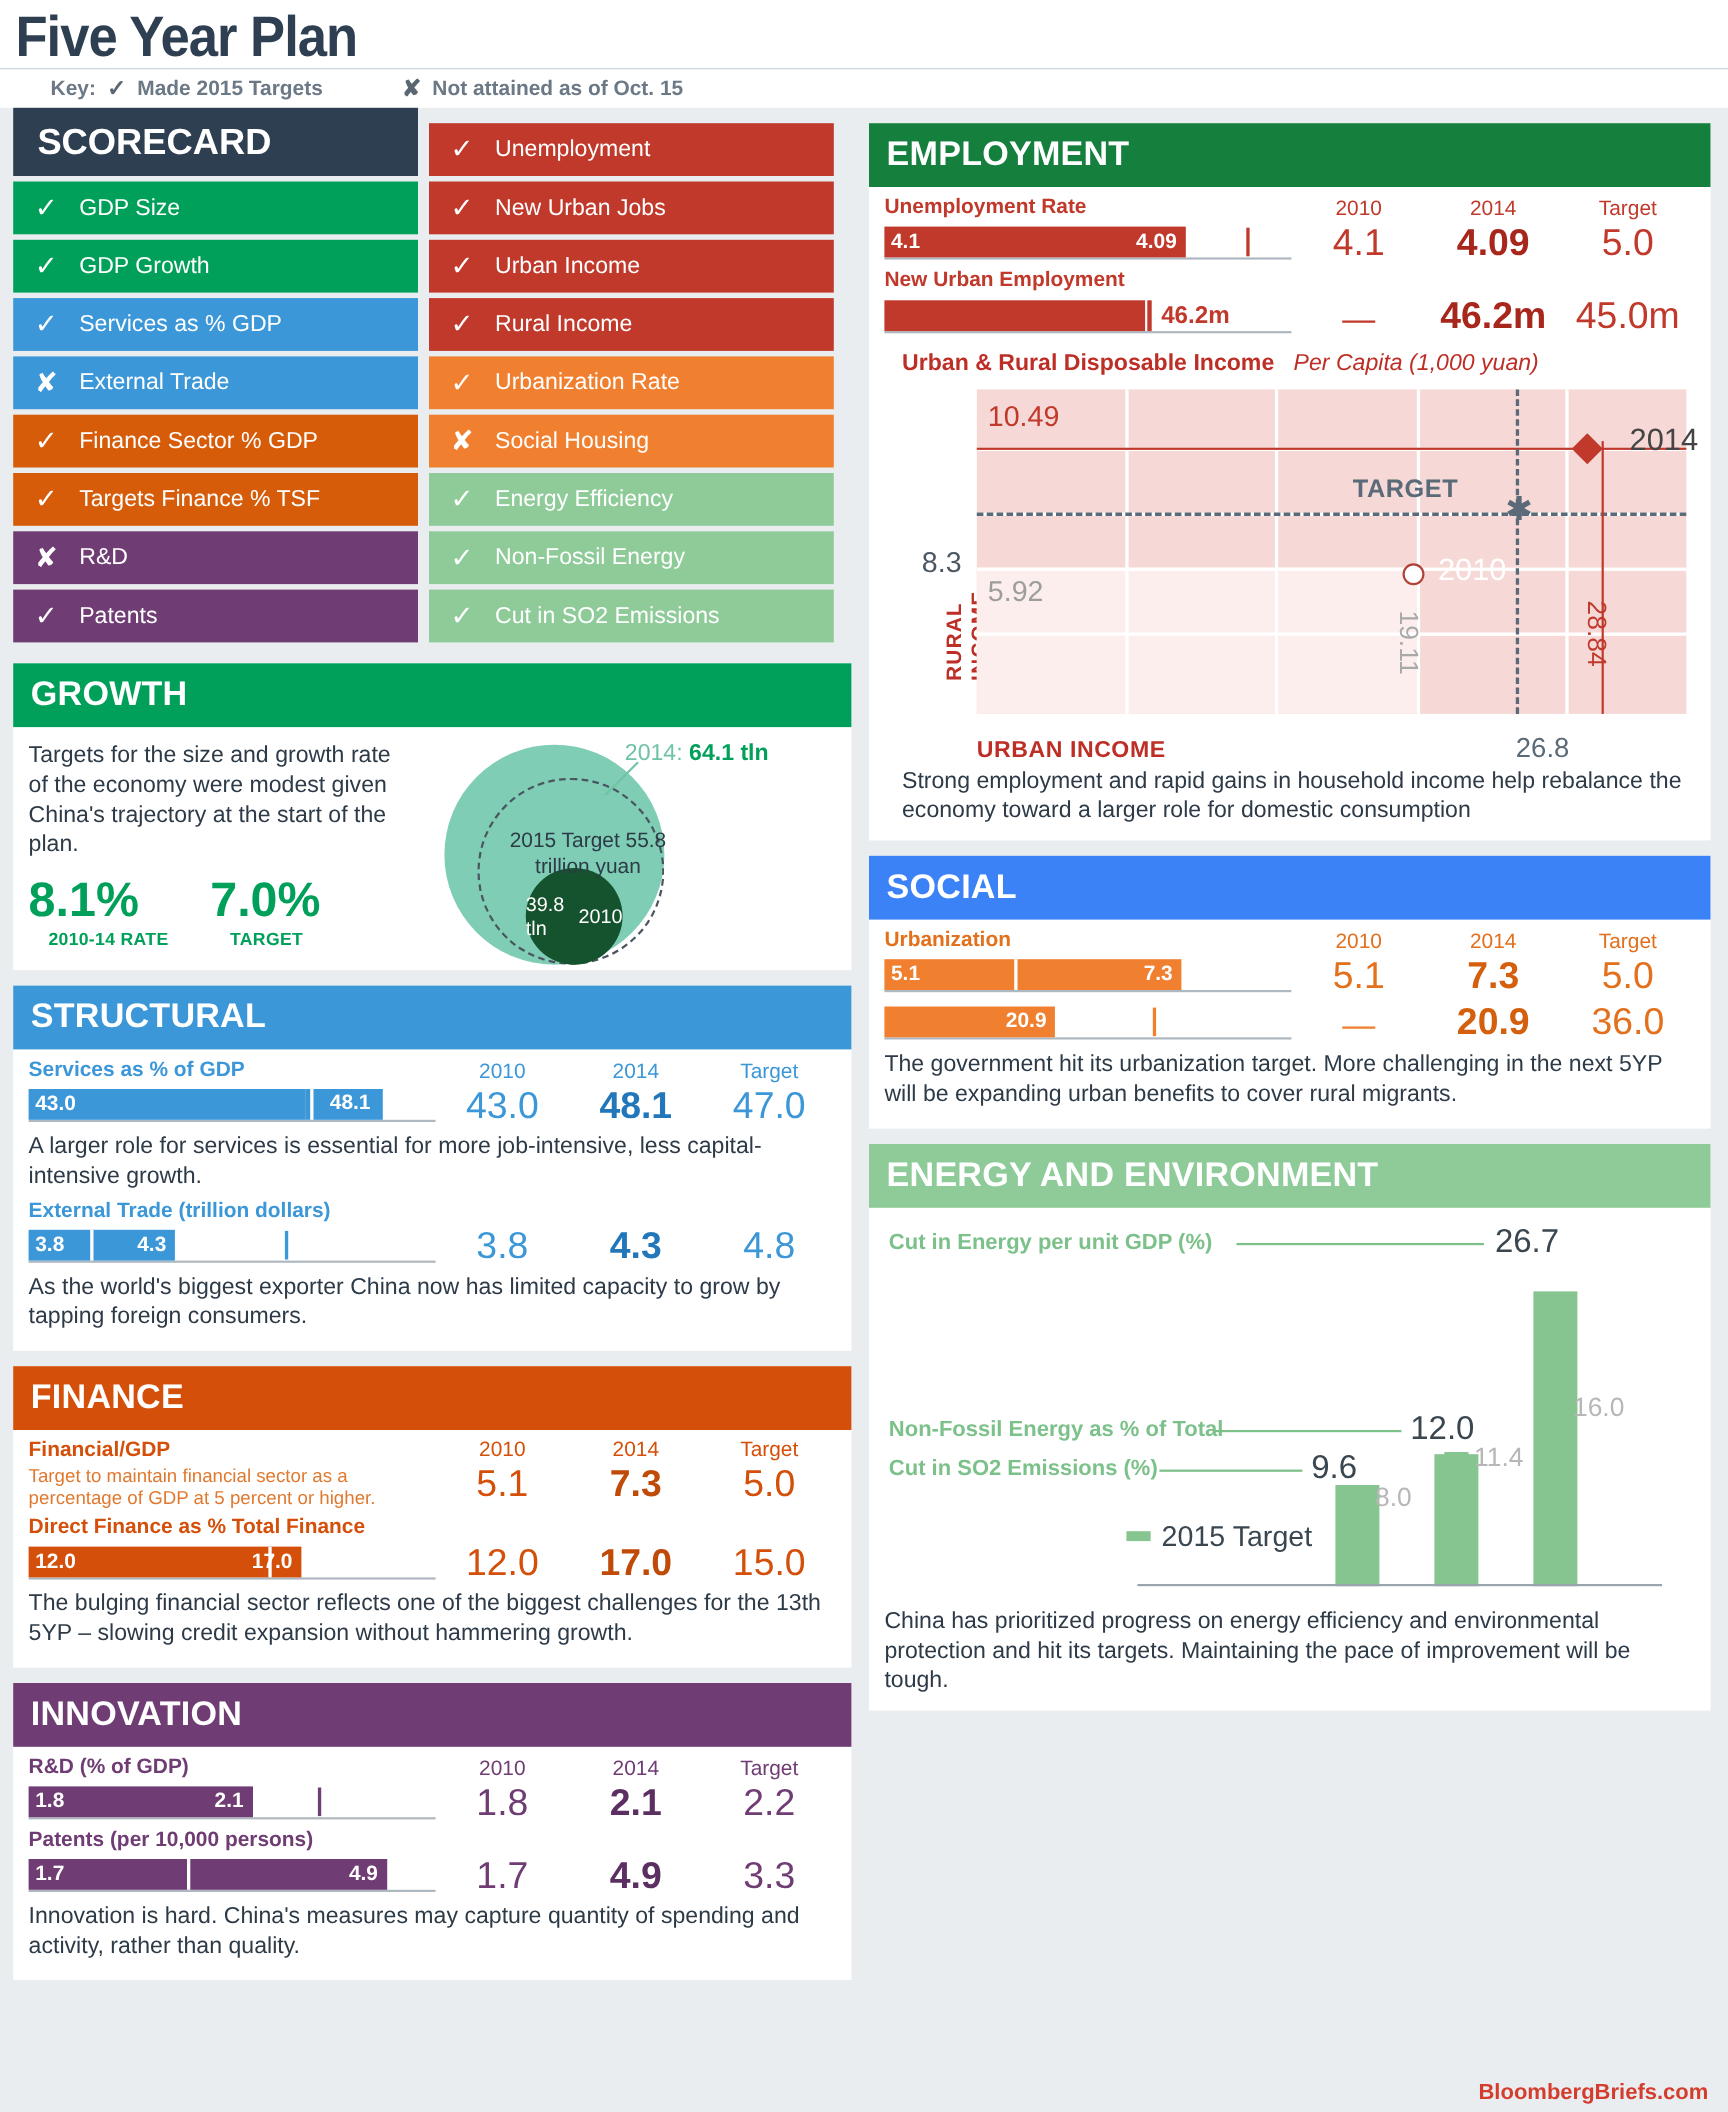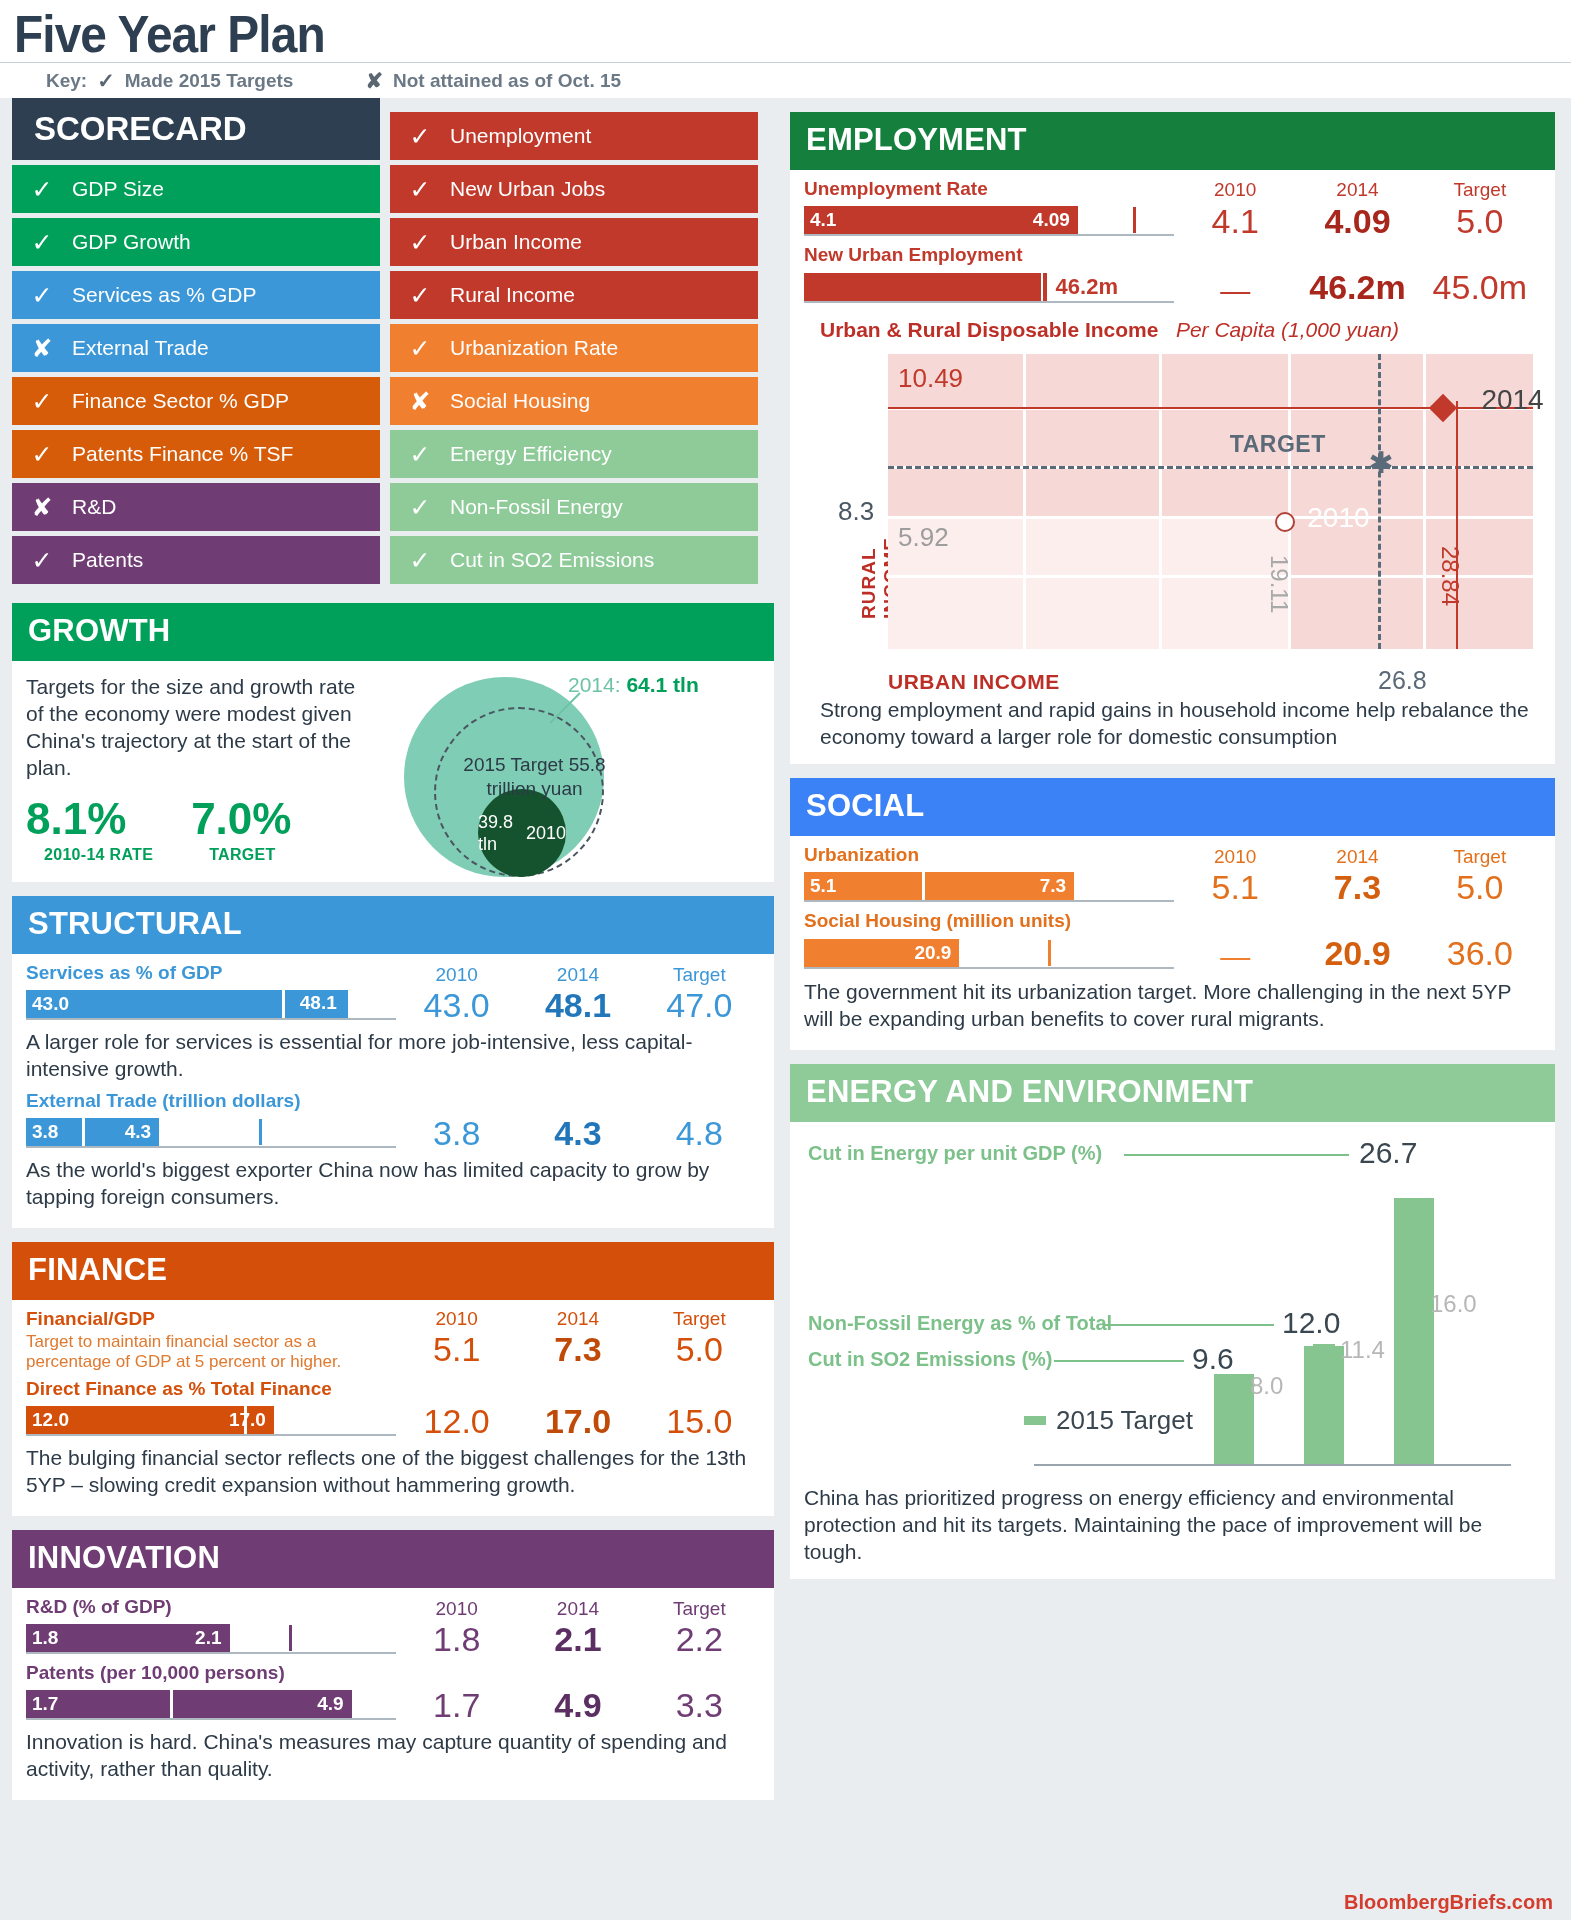--- a/index.html
+++ b/index.html
@@ -202,7 +202,7 @@
             </div>
         <div class="sc-cell" style="background:#d65c0a">
           <span class="mark">✓</span>
-          <span>Patents Finance % TSF</span>
+          <span>Targets Finance % TSF</span>
             </div>
         <div class="sc-cell" style="background:#6f3c74">
           <span class="mark">✘</span>

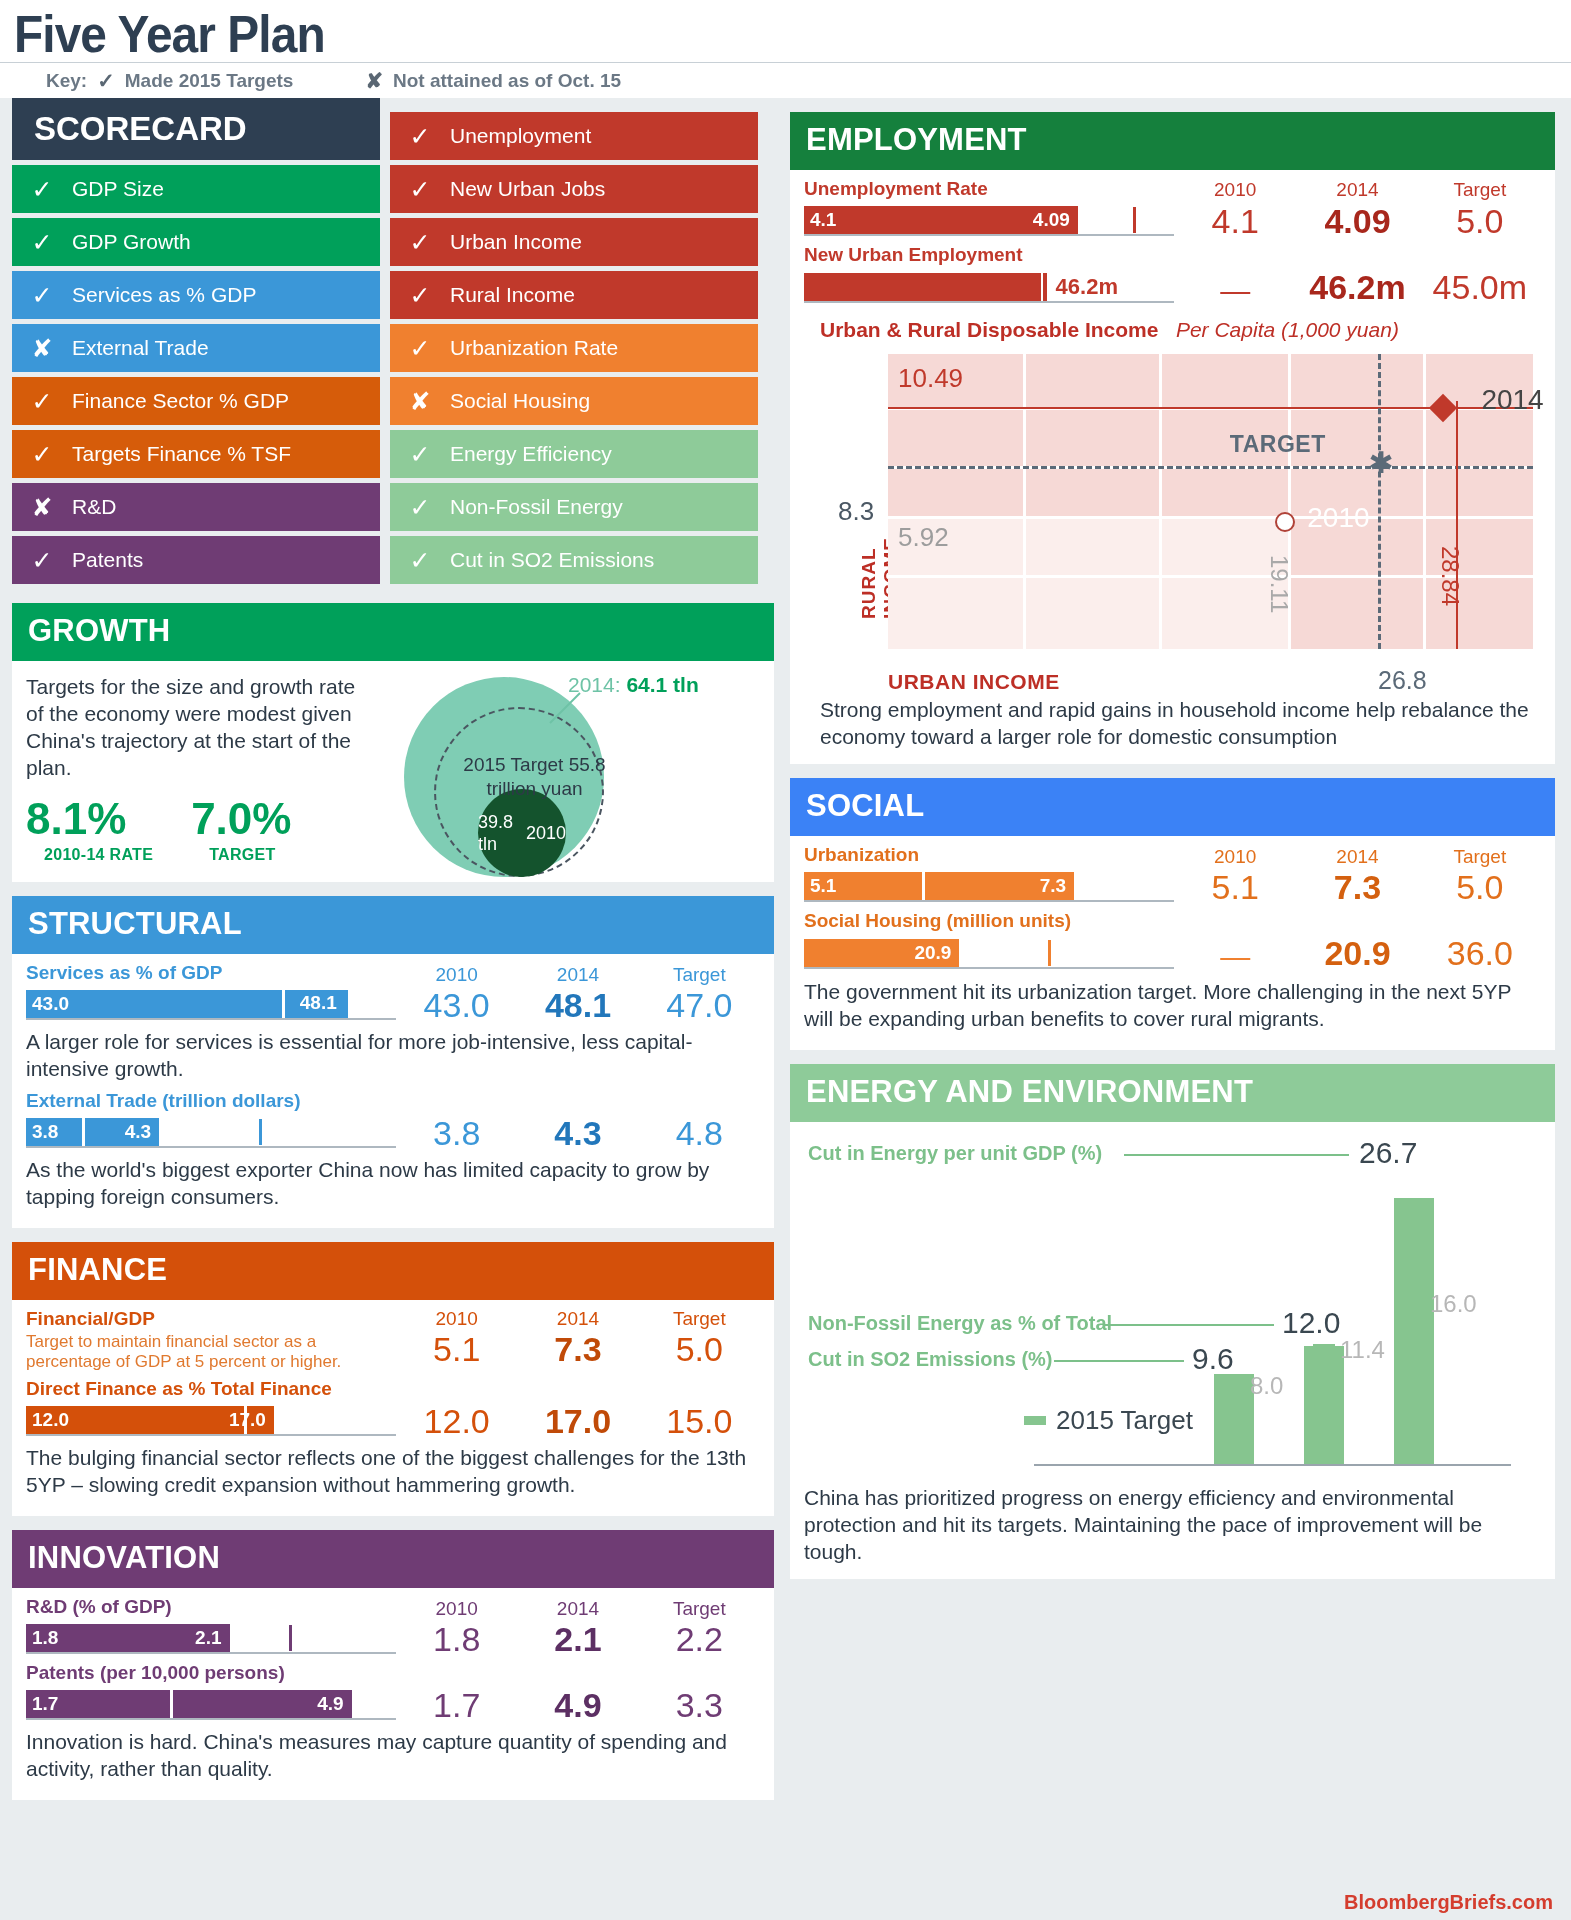--- a/index.html
+++ b/index.html
@@ -546,7 +546,6 @@
           </div>
         </div>
         <div class="metric" style="margin-top:4px">
-          <div class="metric-title" style="color:#e2701c">Social Housing (million units)</div>
           <div class="mrow">
             <div class="track">
               <div class="bar" style="width:42%;background:#f0802f">

